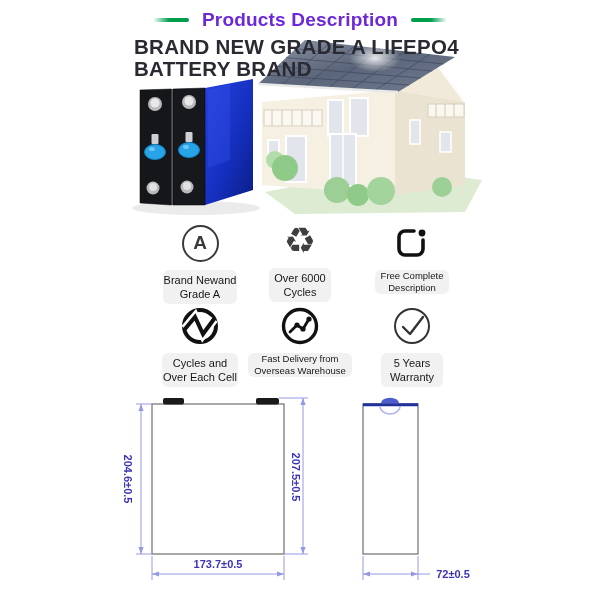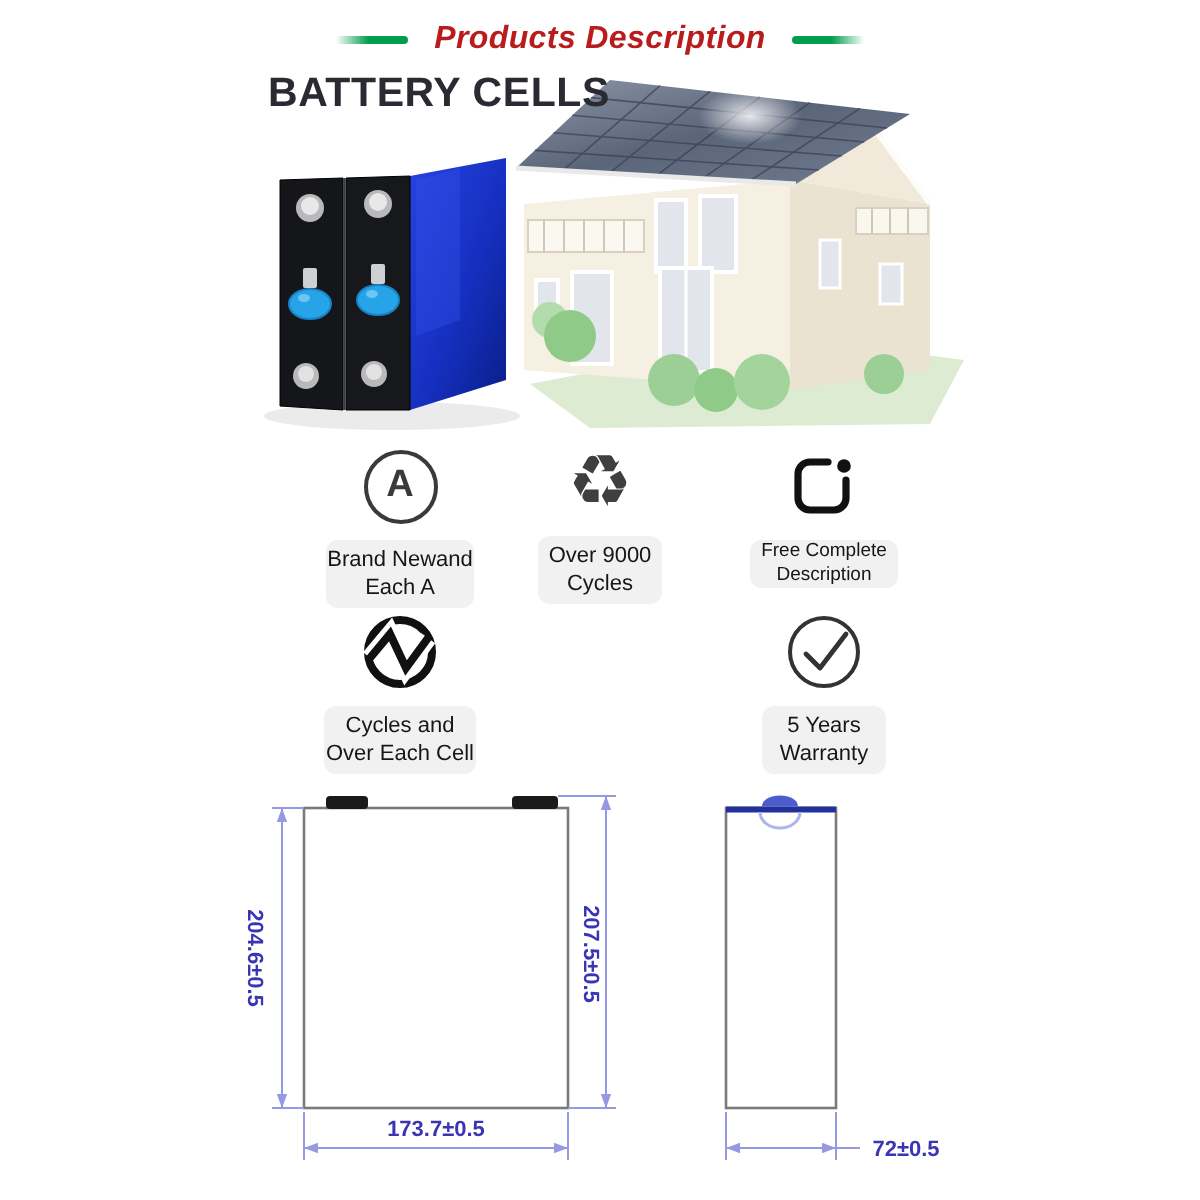--- a/index.html
+++ b/index.html
@@ -9,7 +9,7 @@
   
   .header{position:absolute;top:6px;left:0;width:100%;height:28px;display:flex;
           align-items:center;justify-content:center;gap:13px;z-index:3;}
-  .header-title{font-size:16px;font-weight:bold;color:#b91c1c;letter-spacing:.2px;font-style:italic;}
+  .header-title{font-size:19px;font-weight:bold;color:#6d28d9;letter-spacing:.2px;}
   .hline{width:36px;height:4px;border-radius:2px;}
   .hline-left{background:linear-gradient(to left,#009E4D 55%,rgba(0,158,77,0));}
   .hline-right{background:linear-gradient(to right,#009E4D 55%,rgba(0,158,77,0));}

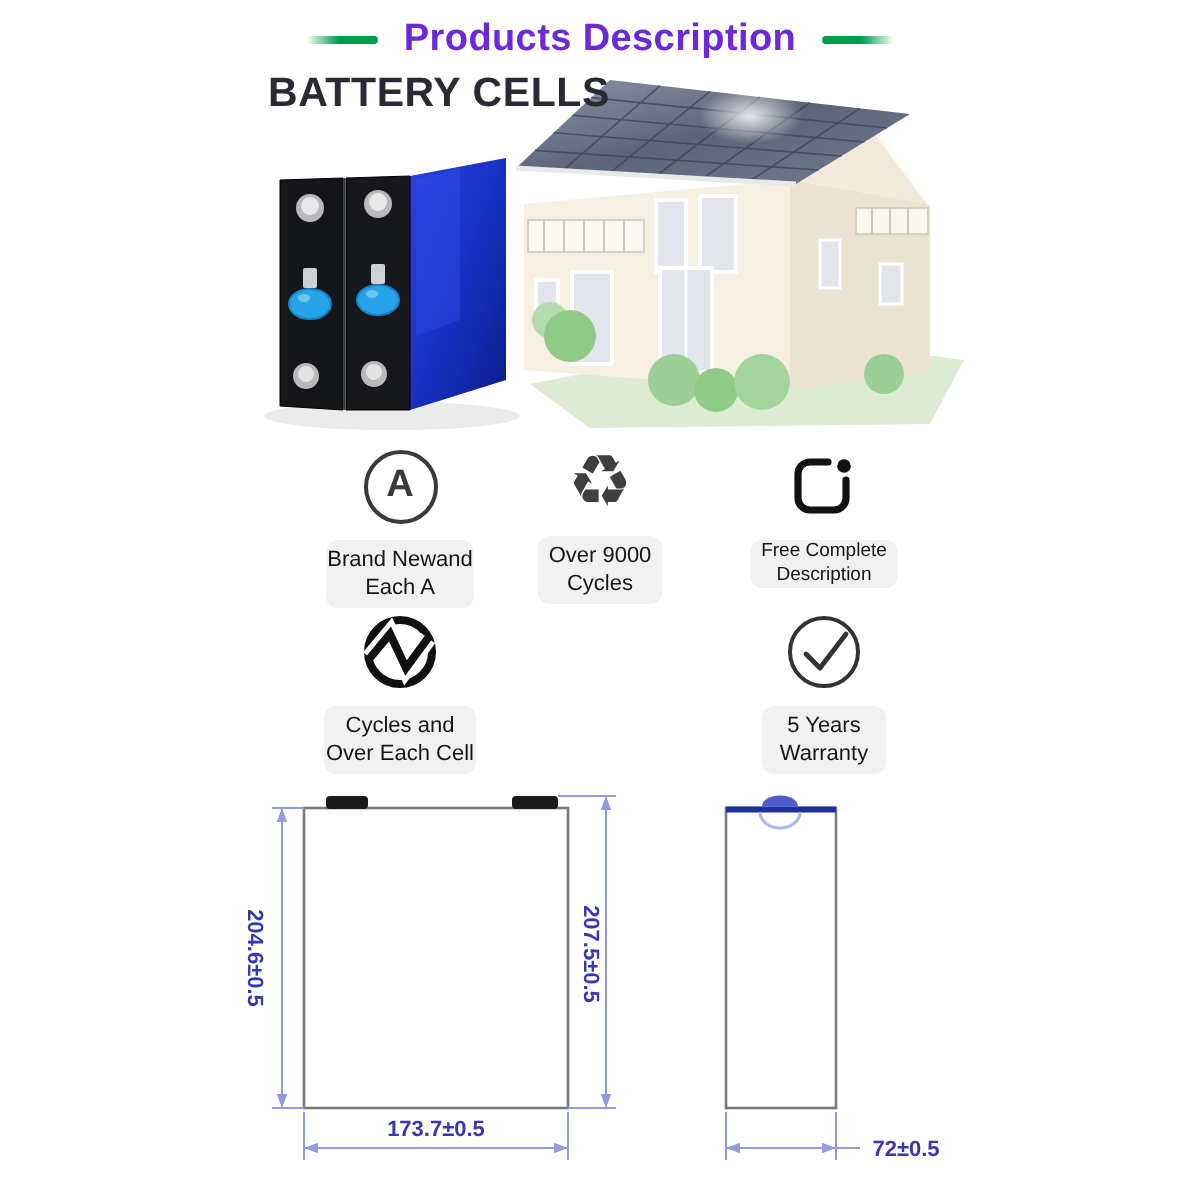--- a/index.html
+++ b/index.html
@@ -49,6 +49,7 @@
   </div>
 
   <div class="hero-title">
+    <div>BRAND NEW GRADE A LIFEPO4</div>
     <div>BATTERY CELLS</div>
   </div>
 

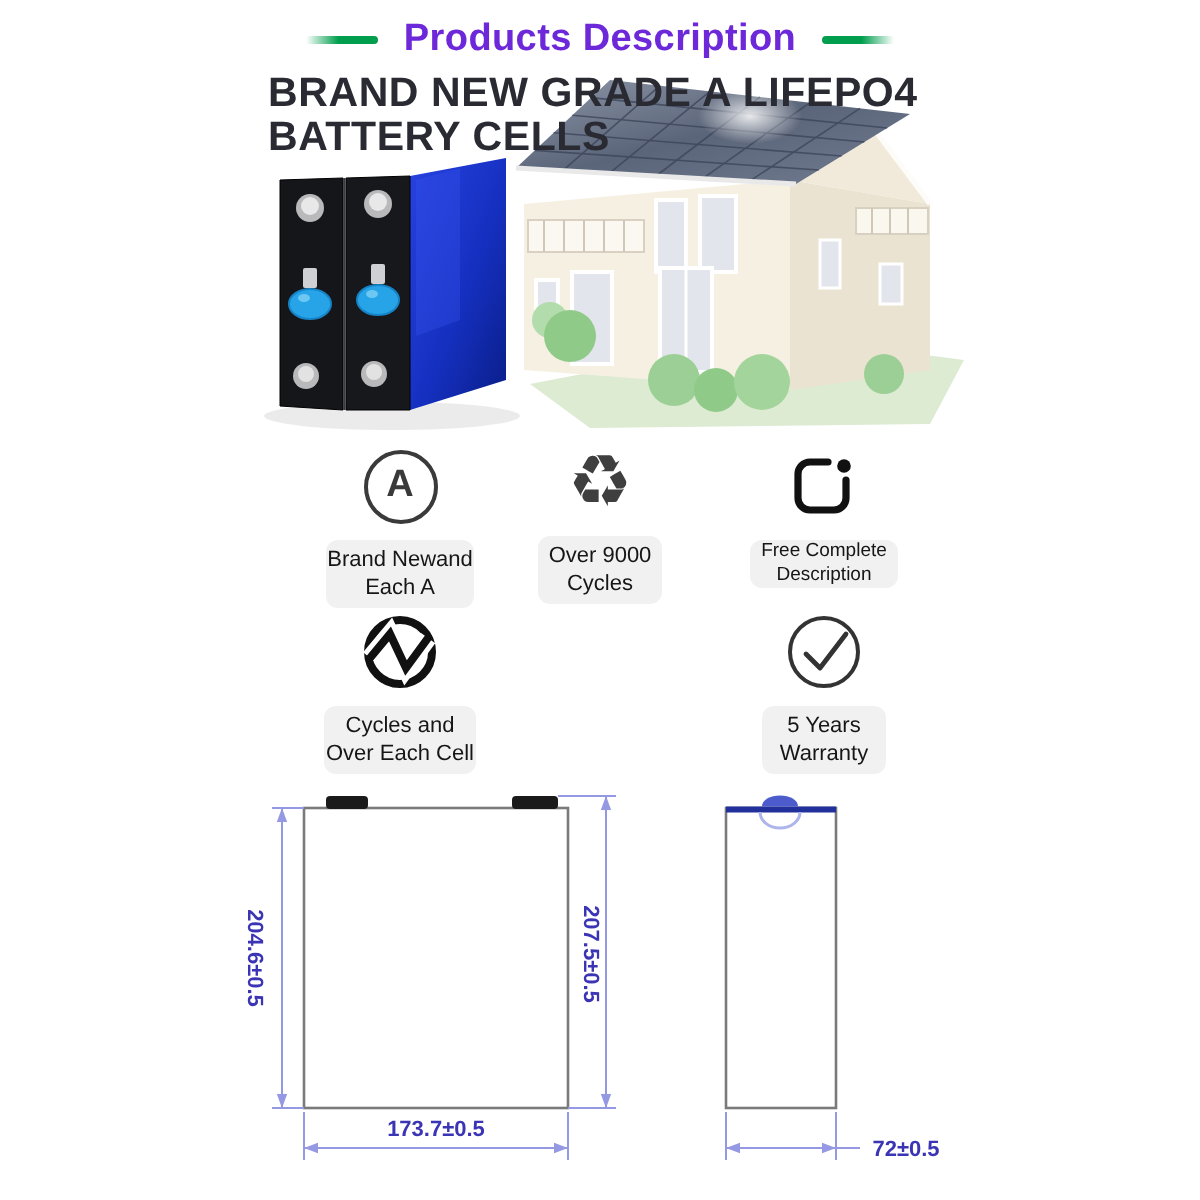--- a/index.html
+++ b/index.html
@@ -50,7 +50,7 @@
 
   <div class="hero-title">
     <div>BRAND NEW GRADE A LIFEPO4</div>
-    <div>BATTERY CELLS</div>
+    <div>BATTERY BRAND</div>
   </div>
 
   <svg class="hero-art" width="400" height="180" viewBox="0 0 400 180">

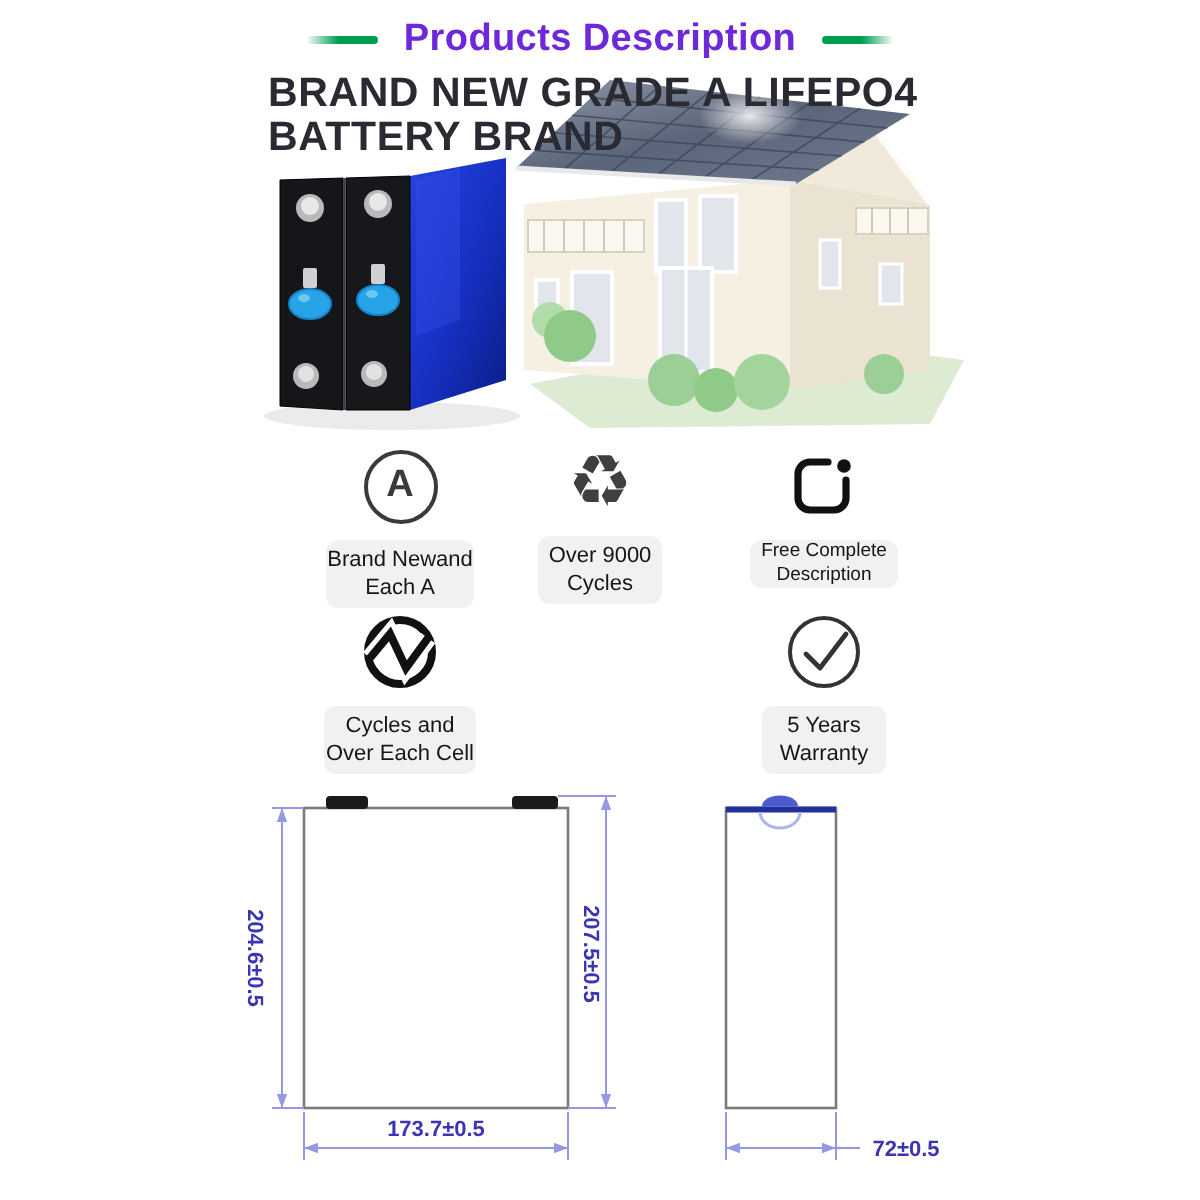--- a/index.html
+++ b/index.html
@@ -179,7 +179,7 @@
         <span class="icon-recycle">♻</span>
       </div>
     <div class="f-label">
-      <div>Over 9000</div>
+      <div>Over 6000</div>
       <div>Cycles</div>
     </div>
   </div>

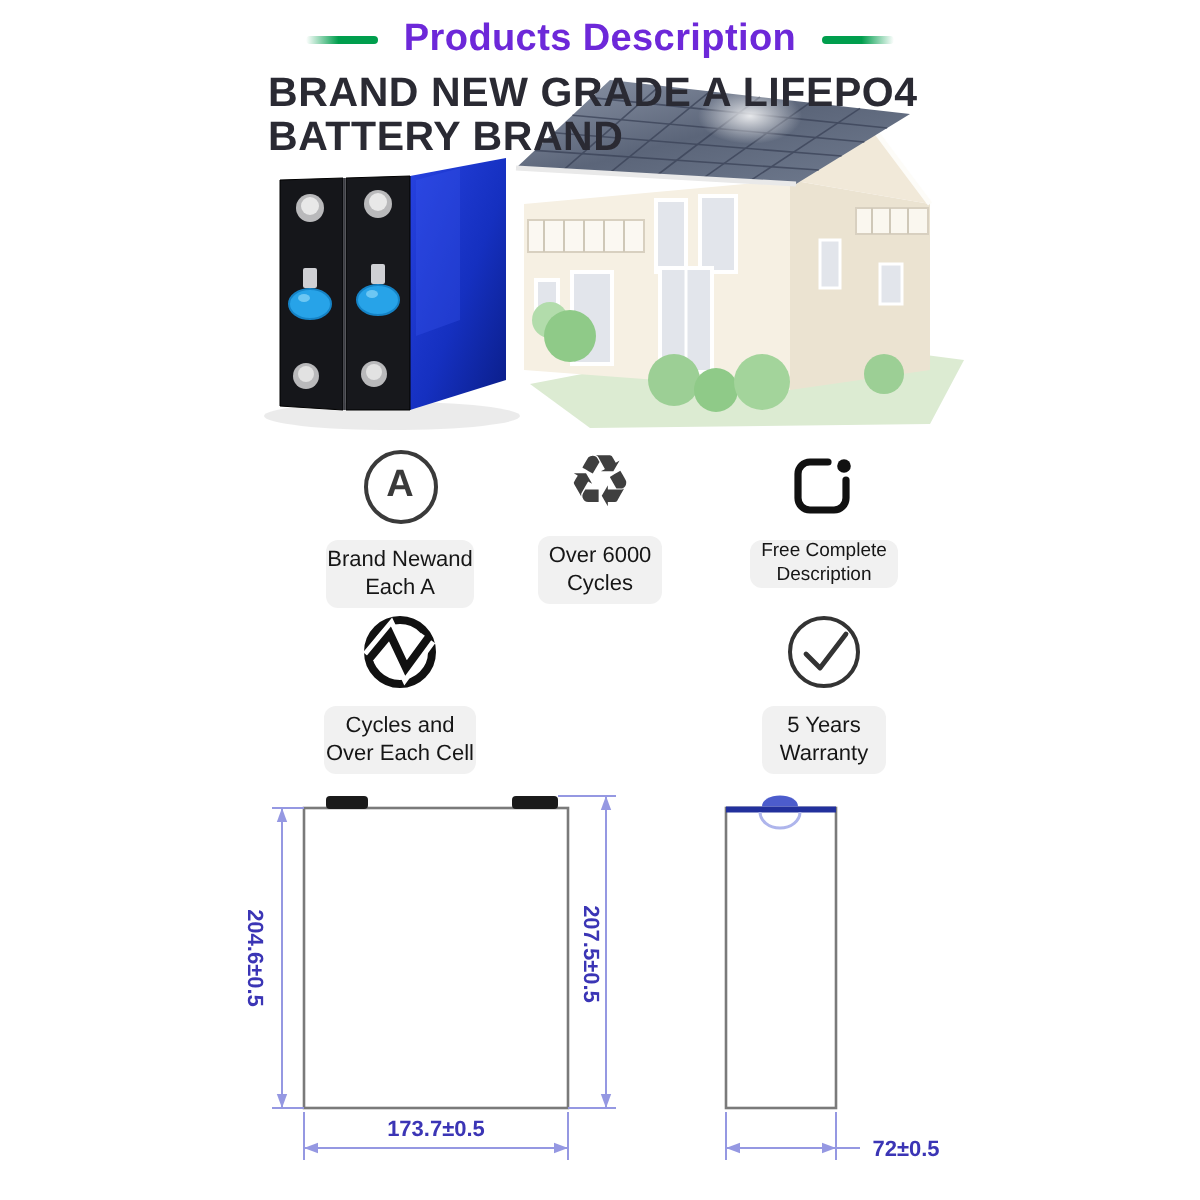--- a/index.html
+++ b/index.html
@@ -170,7 +170,7 @@
       </div>
     <div class="f-label">
       <div>Brand Newand</div>
-      <div>Each A</div>
+      <div>Grade A</div>
     </div>
   </div>
 

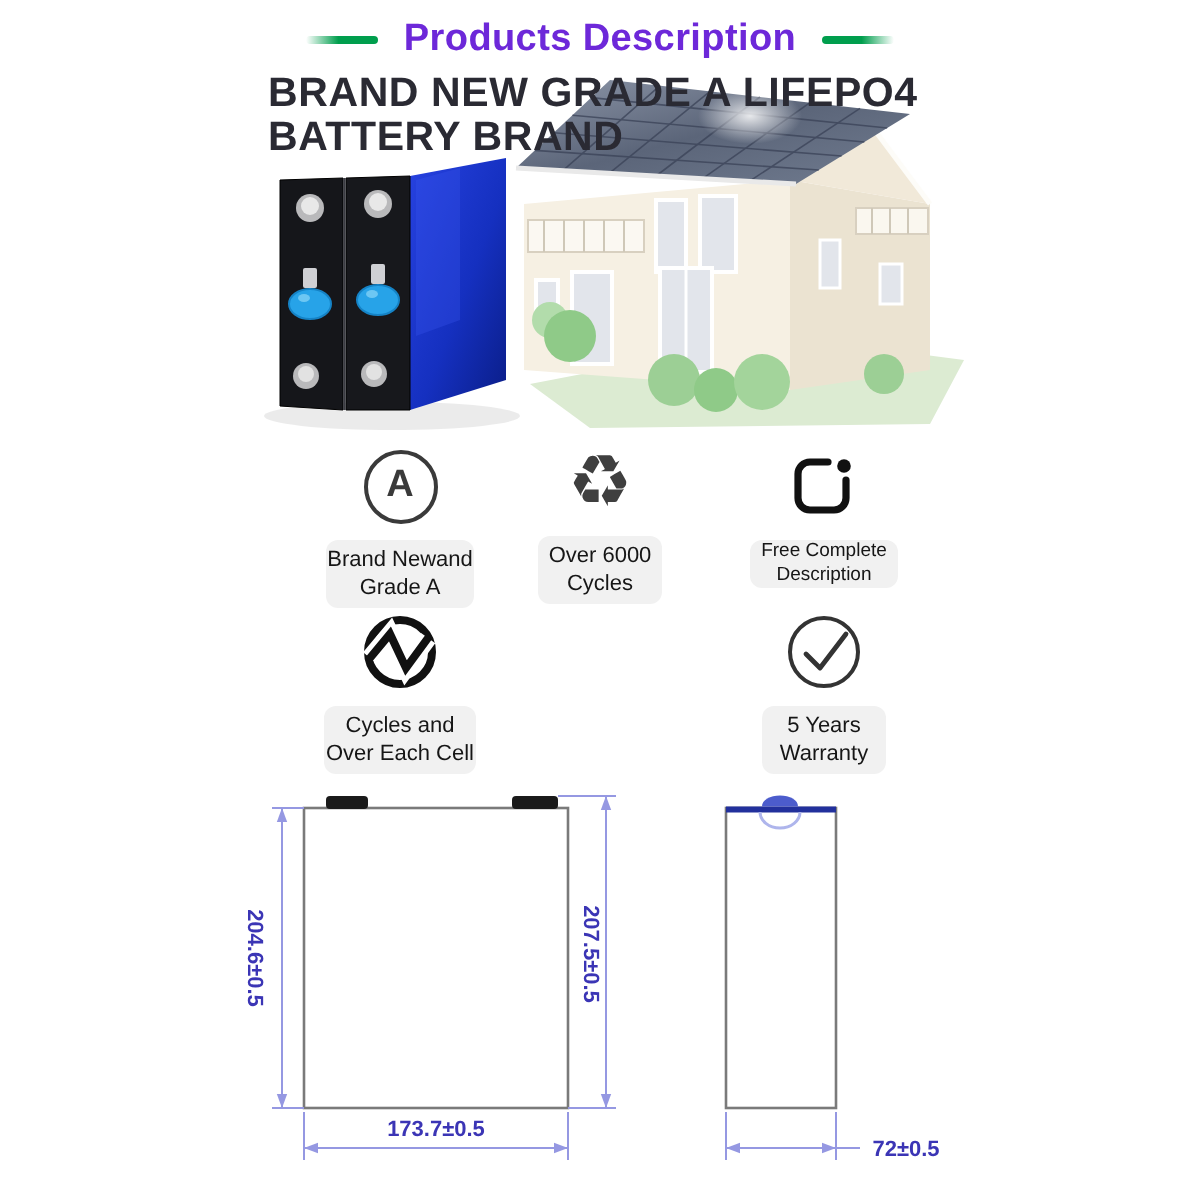--- a/index.html
+++ b/index.html
@@ -211,6 +211,21 @@
     </div>
   </div>
 
+  <div class="feature" style="left:234px;top:303px">
+    <div class="f-icon">
+      <svg width="44" height="44" viewBox="0 0 44 44">
+        <circle cx="22" cy="22" r="16.5" fill="none" stroke="#111" stroke-width="3.4"></circle>
+        <polyline points="12,28 19,21 25,25 31,15" fill="none" stroke="#111" stroke-width="2.8" stroke-linecap="round"></polyline>
+        <circle cx="19" cy="21" r="2.6" fill="#111"></circle>
+        <circle cx="25" cy="25" r="2.6" fill="#111"></circle>
+        <circle cx="31" cy="15" r="2.6" fill="#111"></circle>
+      </svg>
+    </div>
+    <div class="f-label small">
+      <div>Fast Delivery from</div>
+      <div>Overseas Warehouse</div>
+    </div>
+  </div>
 
   <div class="feature" style="left:346px;top:303px">
     <div class="f-icon">

